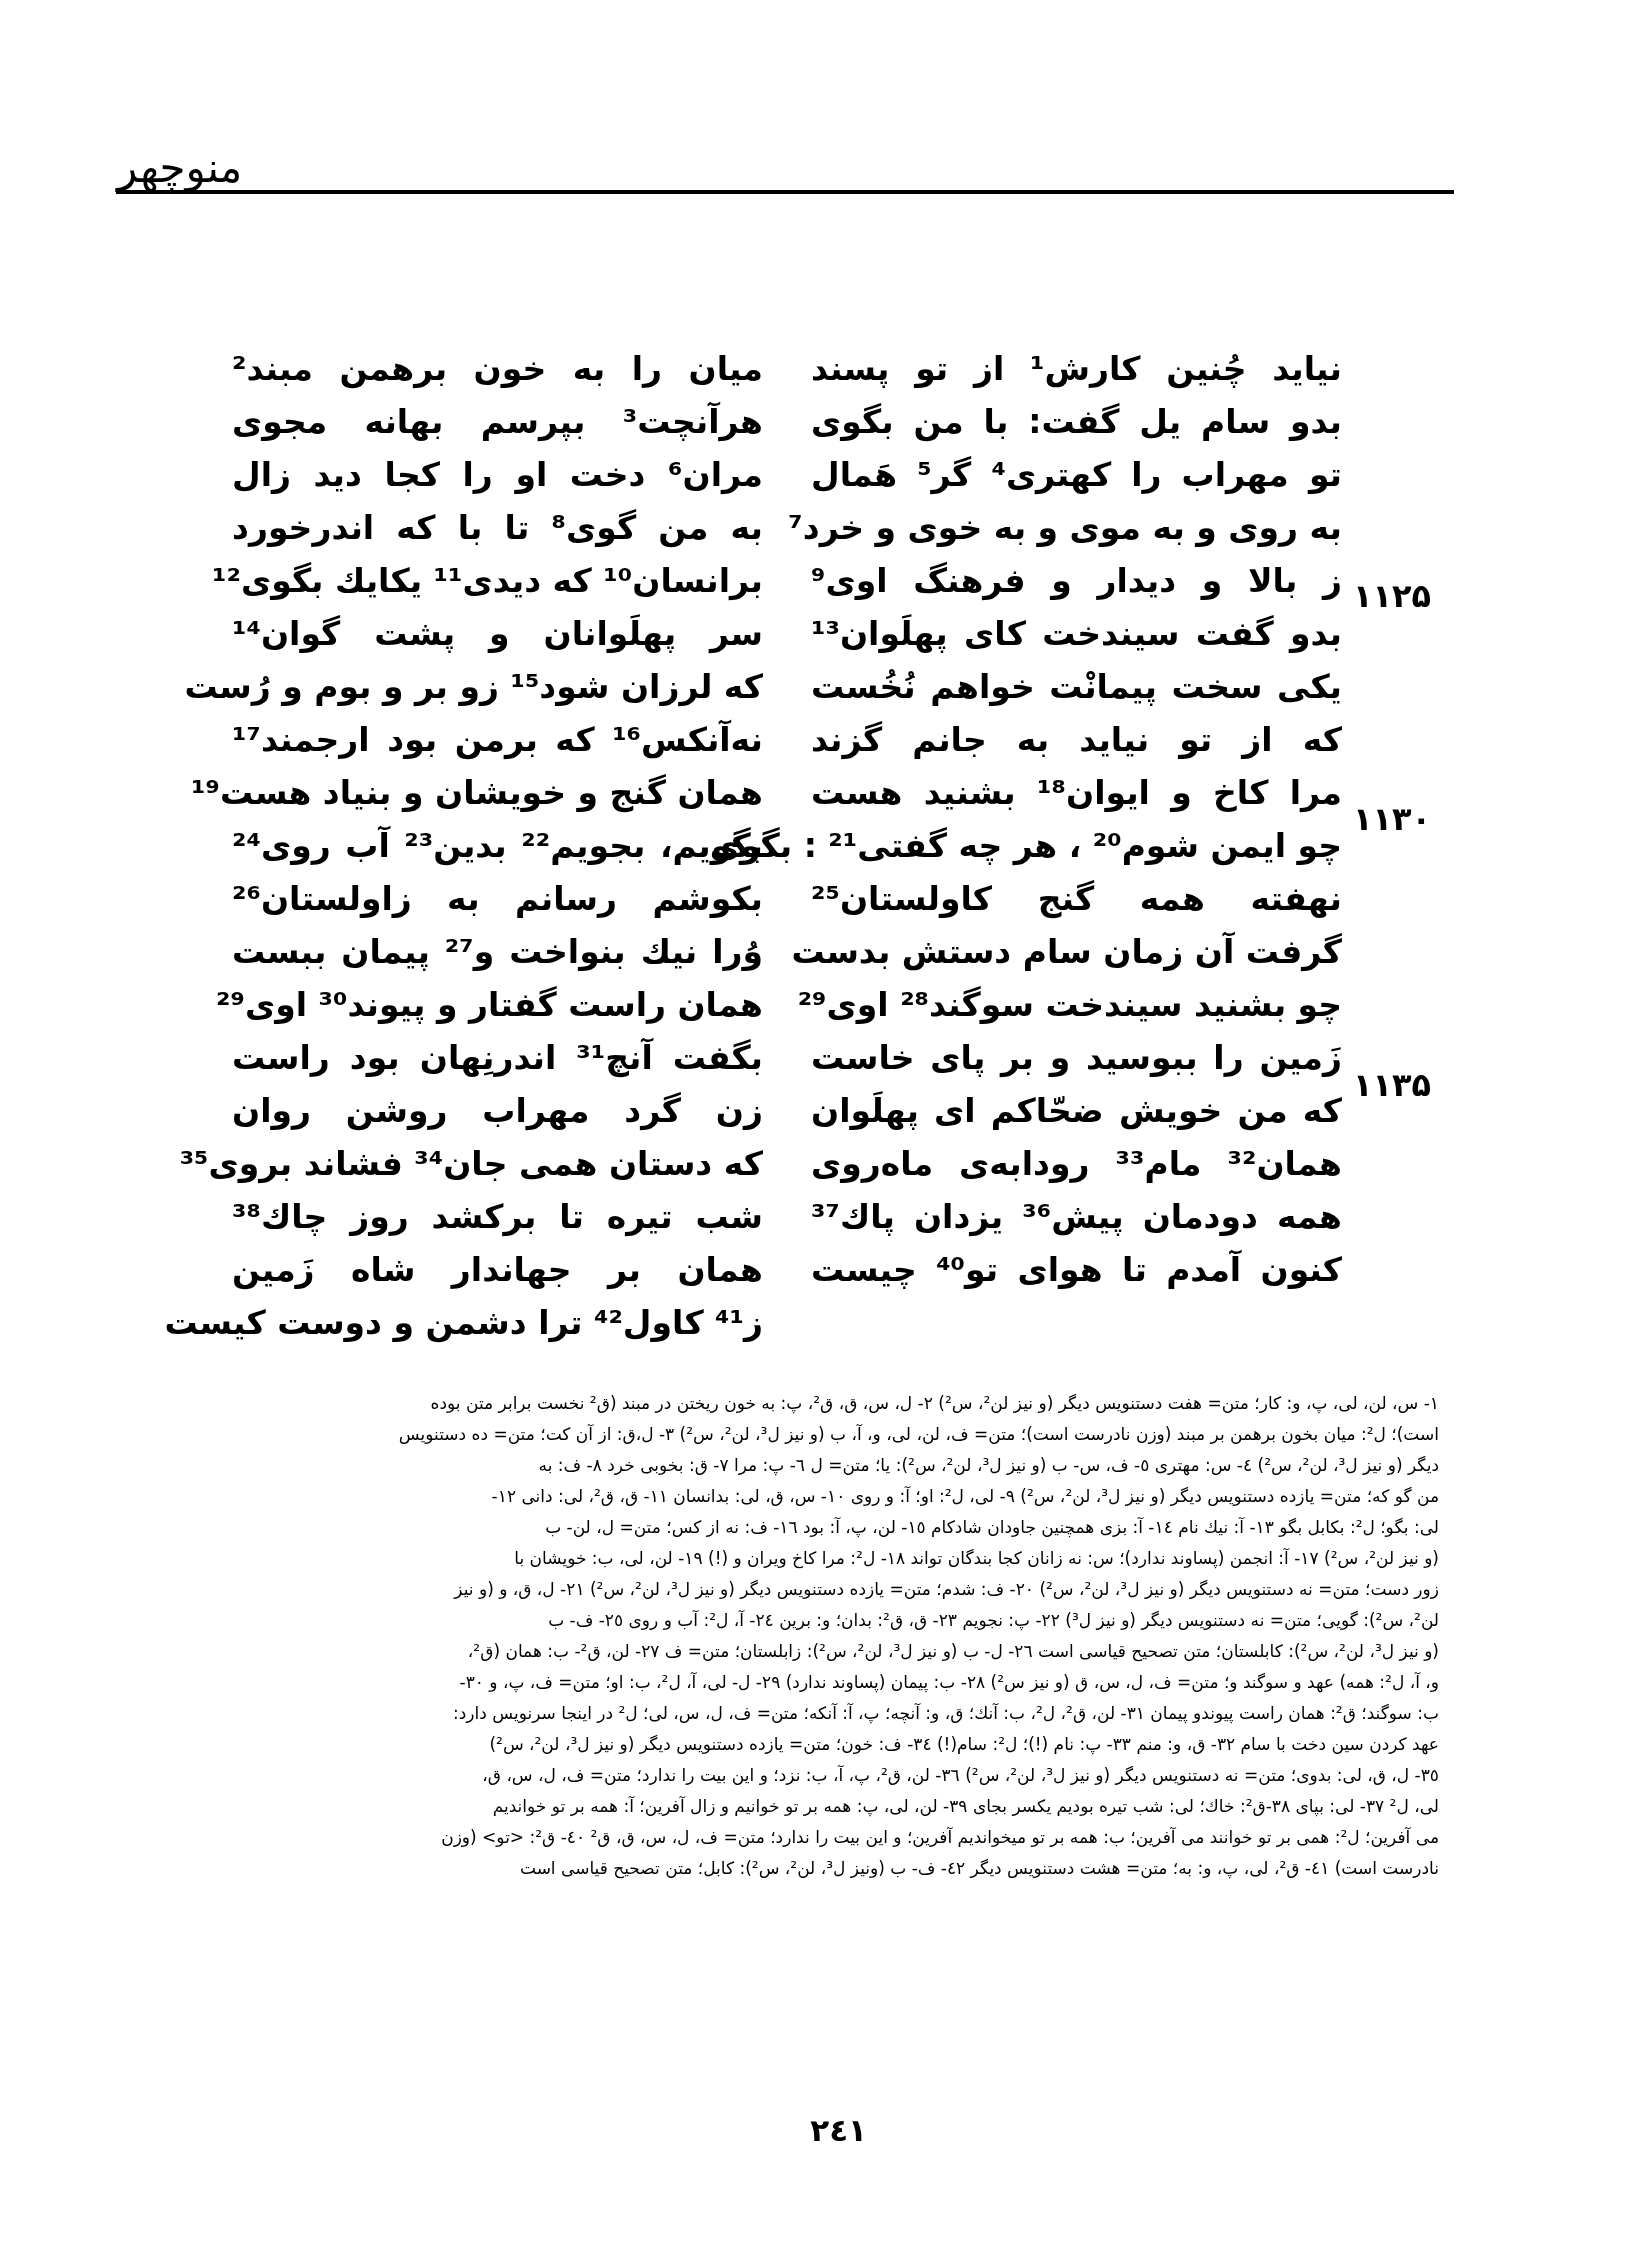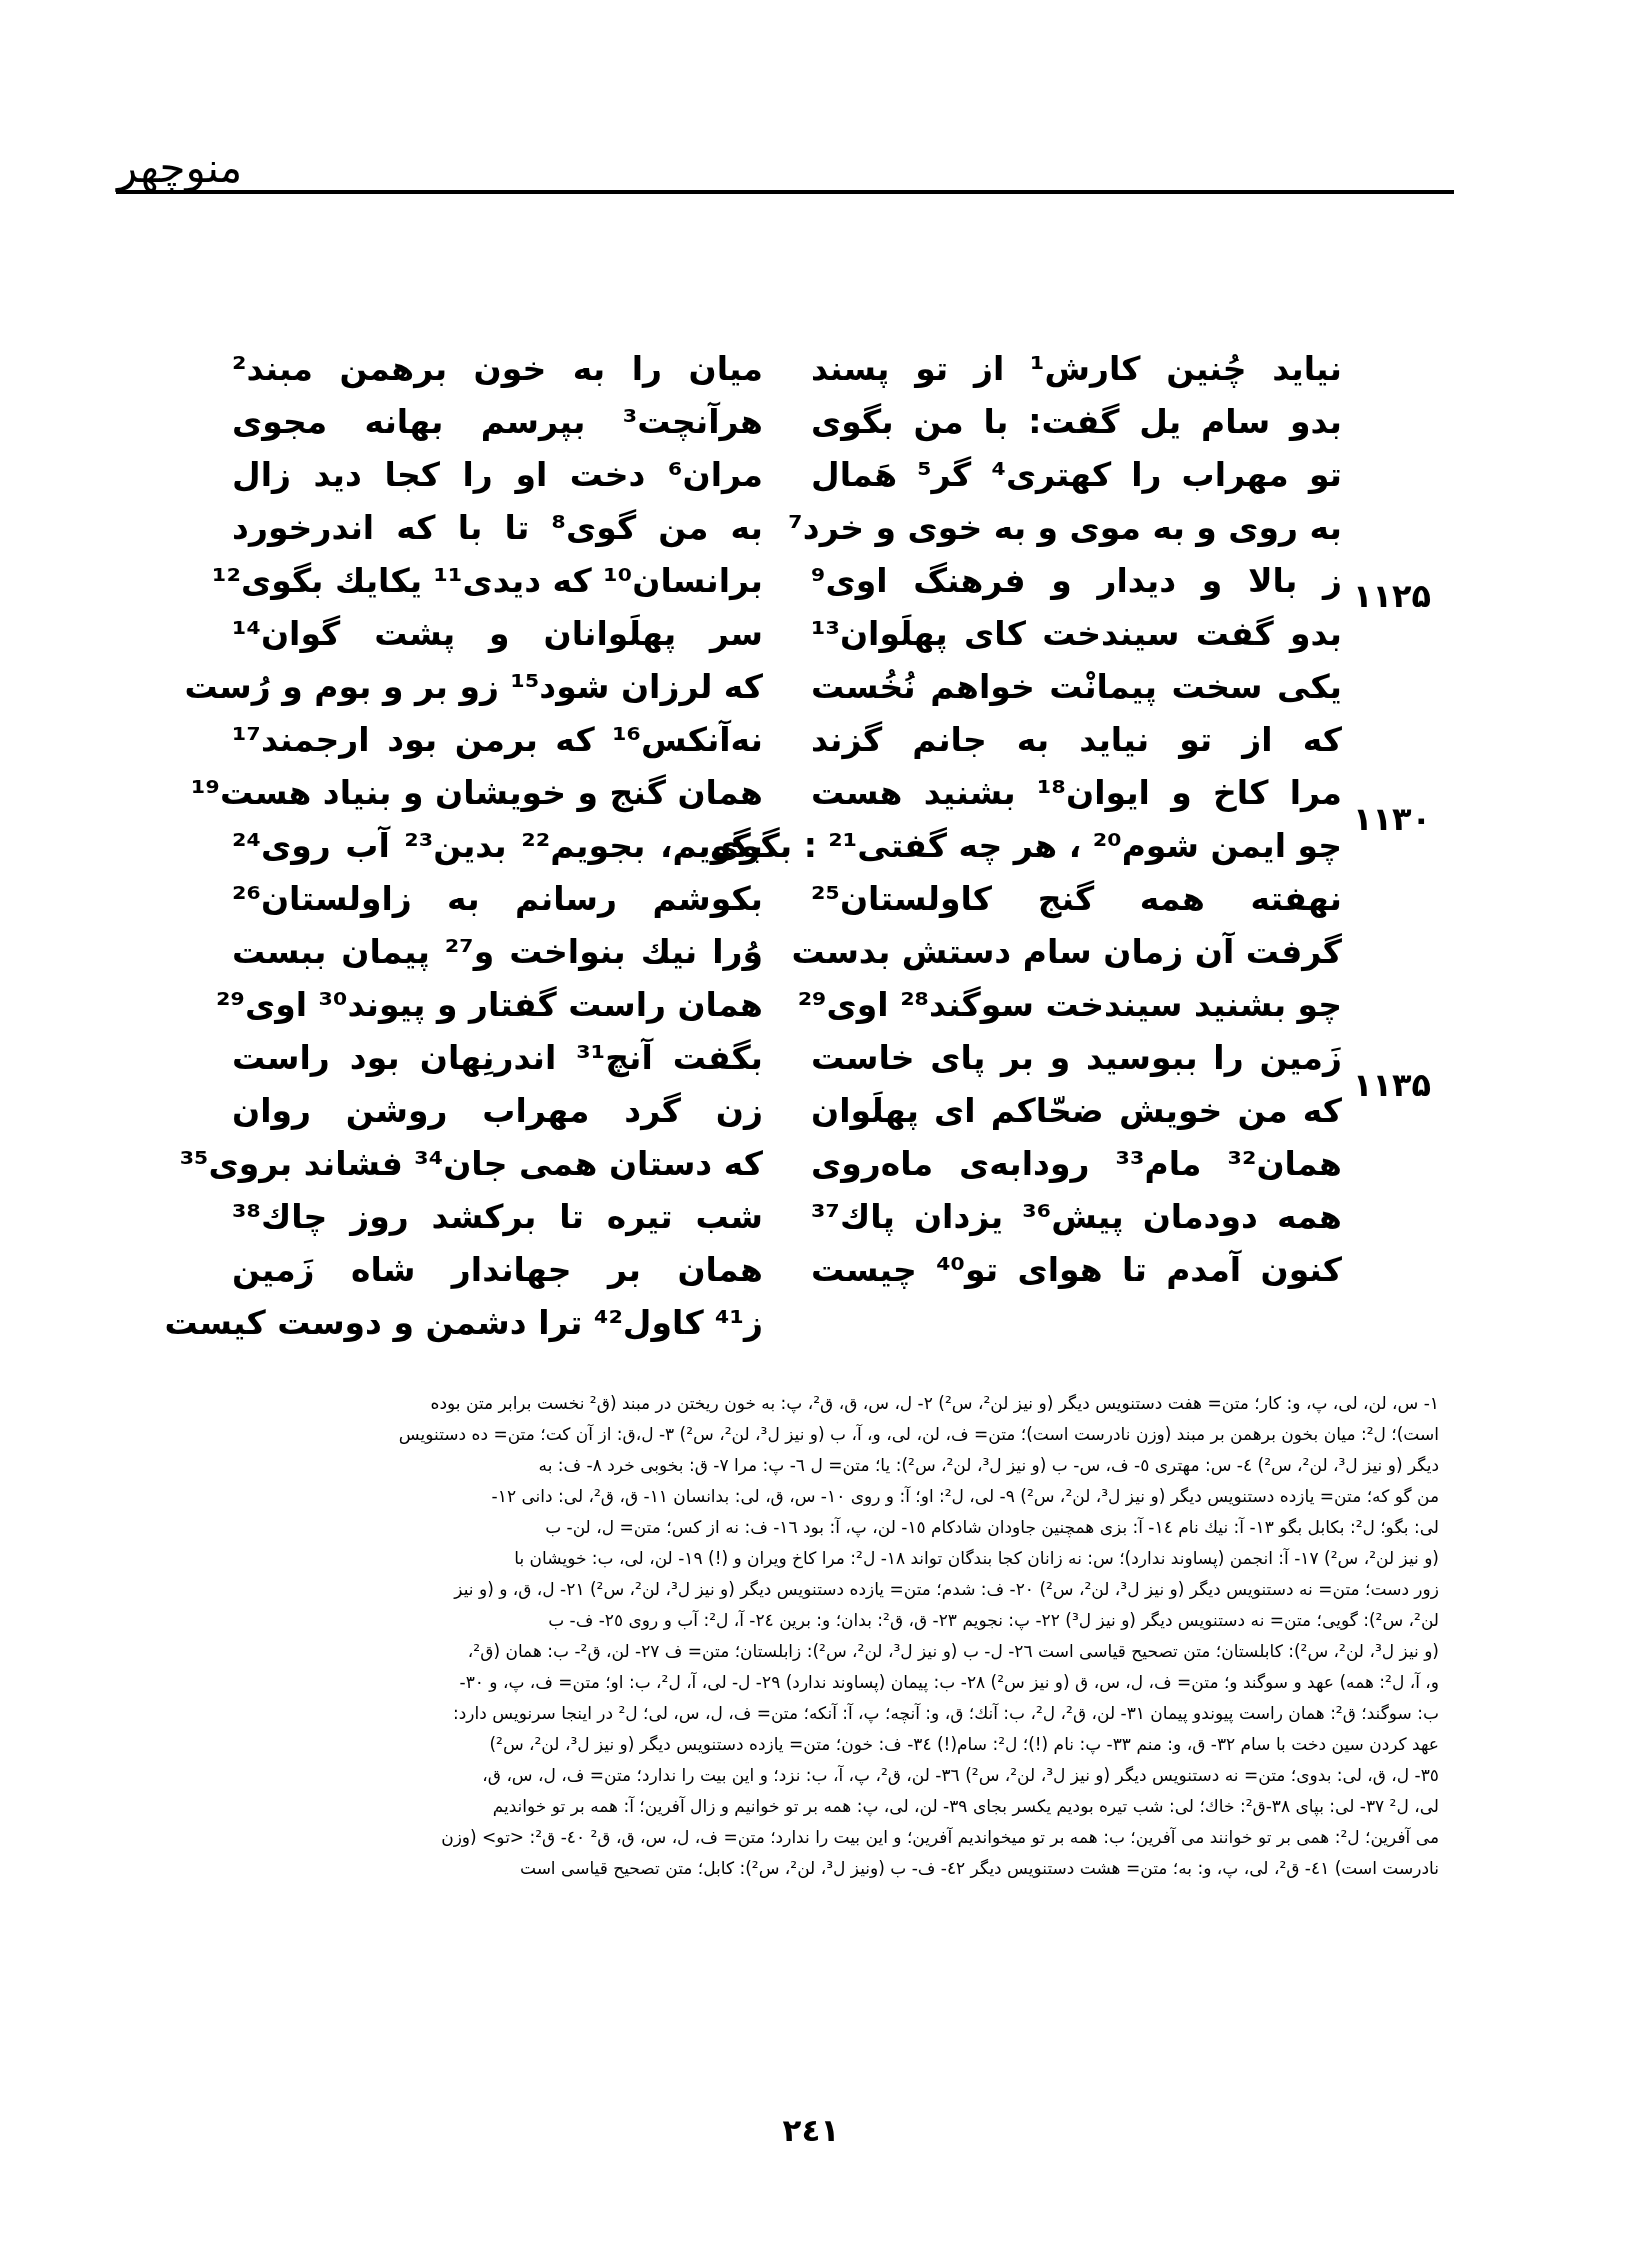--- a/index.html
+++ b/index.html
@@ -40,7 +40,7 @@
   .footnotes p { margin: 0; }
   .page-number {
     position: absolute; left: 755px; top: 2112px; width: 112px;
-    text-align: center; font-size: 31px; font-weight: bold;
+    font-size: 31px; font-weight: bold;
   }
 </style>
 </head>

